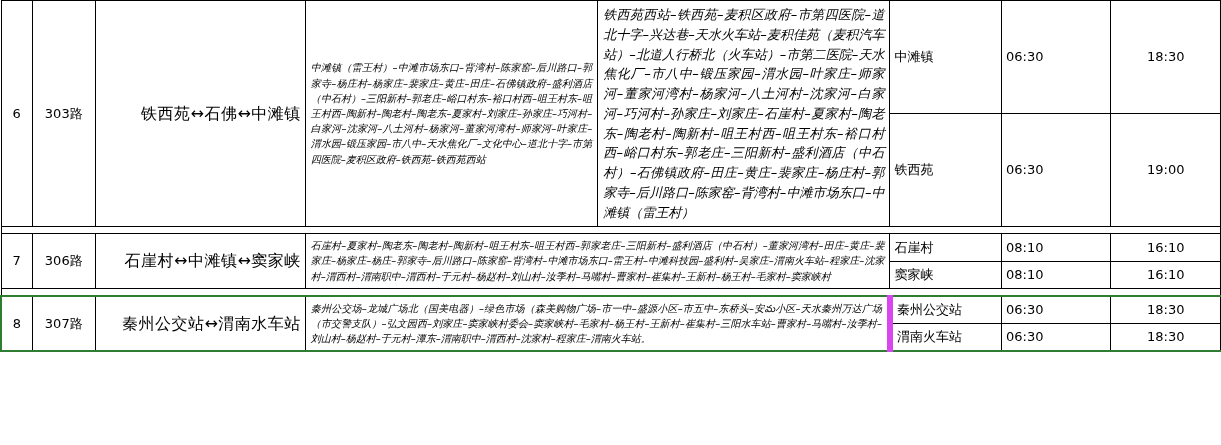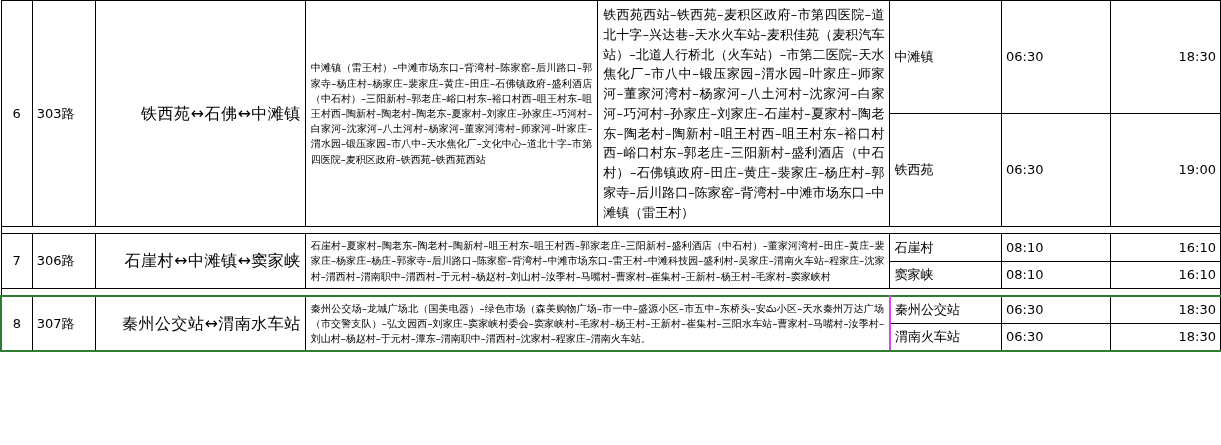--- a/index.html
+++ b/index.html
@@ -38,7 +38,7 @@
   .c-time2   { width: 108px; text-align: right; font-size: 13px; }
 
   .pad { padding: 3px 4px; line-height: 1.5; }
-  .desc-cell .pad { padding: 4px 5px; line-height: 1.52; text-align: justify; text-justify: inter-ideograph; }
+  .desc-cell .pad { padding: 4px 5px; line-height: 1.52; text-align: justify; text-justify: inter-ideograph; font-style: italic; }
   .nm { letter-spacing: 0.5px; }
 
   

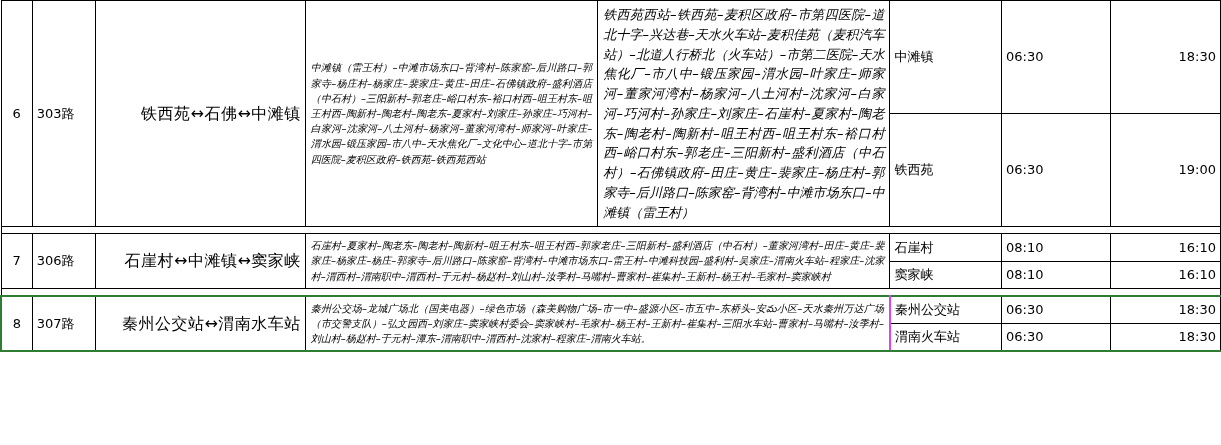--- a/index.html
+++ b/index.html
@@ -35,7 +35,7 @@
   .c-desc2   { width: 290px; text-align: left;   font-size: 13px; }
   .c-stop    { width: 110px; text-align: left; font-size: 13px; }
   .c-time1   { width: 108px; text-align: left; font-size: 13px; }
-  .c-time2   { width: 108px; text-align: right; font-size: 13px; }
+  .c-time2   { width: 108px; text-align: center; font-size: 13px; }
 
   .pad { padding: 3px 4px; line-height: 1.5; }
   .desc-cell .pad { padding: 4px 5px; line-height: 1.52; text-align: justify; text-justify: inter-ideograph; font-style: italic; }

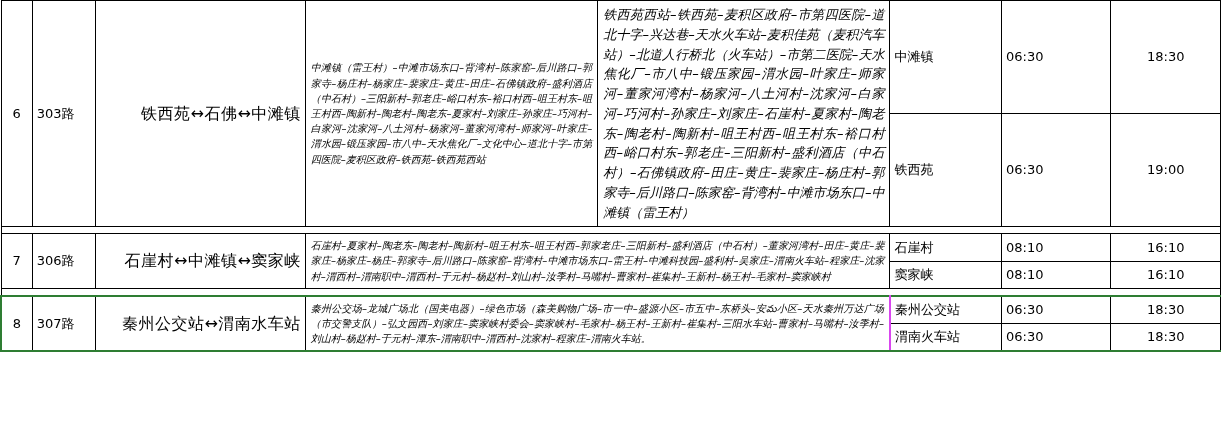--- a/index.html
+++ b/index.html
@@ -29,7 +29,7 @@
     padding: 0;
   }
   .c-no      { width: 30px;  text-align: center; font-size: 13px; }
-  .c-route   { width: 62px;  text-align: left; font-size: 13px; }
+  .c-route   { width: 62px;  text-align: center; font-size: 13px; }
   .c-name    { width: 208px; text-align: right; font-size: 16px; }
   .c-desc    { width: 290px; text-align: left;   font-size: 10px; }
   .c-desc2   { width: 290px; text-align: left;   font-size: 13px; }

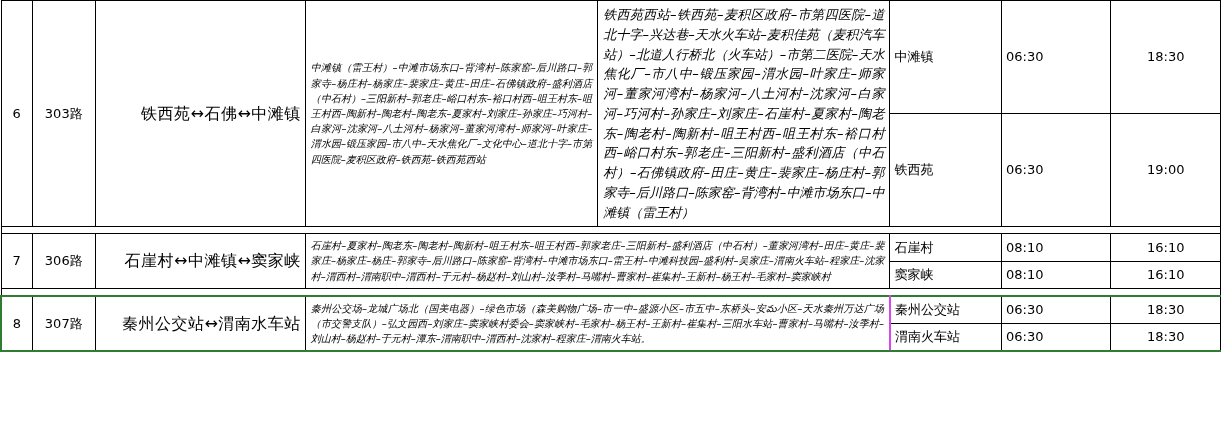--- a/index.html
+++ b/index.html
@@ -45,7 +45,7 @@
   .green-outline td.g-top    { border-top: 2px solid #2e7d32; }
   .green-outline td.g-bottom { border-bottom: 2px solid #2e7d32; }
   .green-outline td.g-left   { border-left: 2px solid #2e7d32; }
-  .green-outline td.g-right  { border-right: 2px solid #d946ef; }
+  .green-outline td.g-right  { border-right: 6px solid #d946ef; }
 
   .spacer-row td { border: none; height: 6px; }
 </style>

